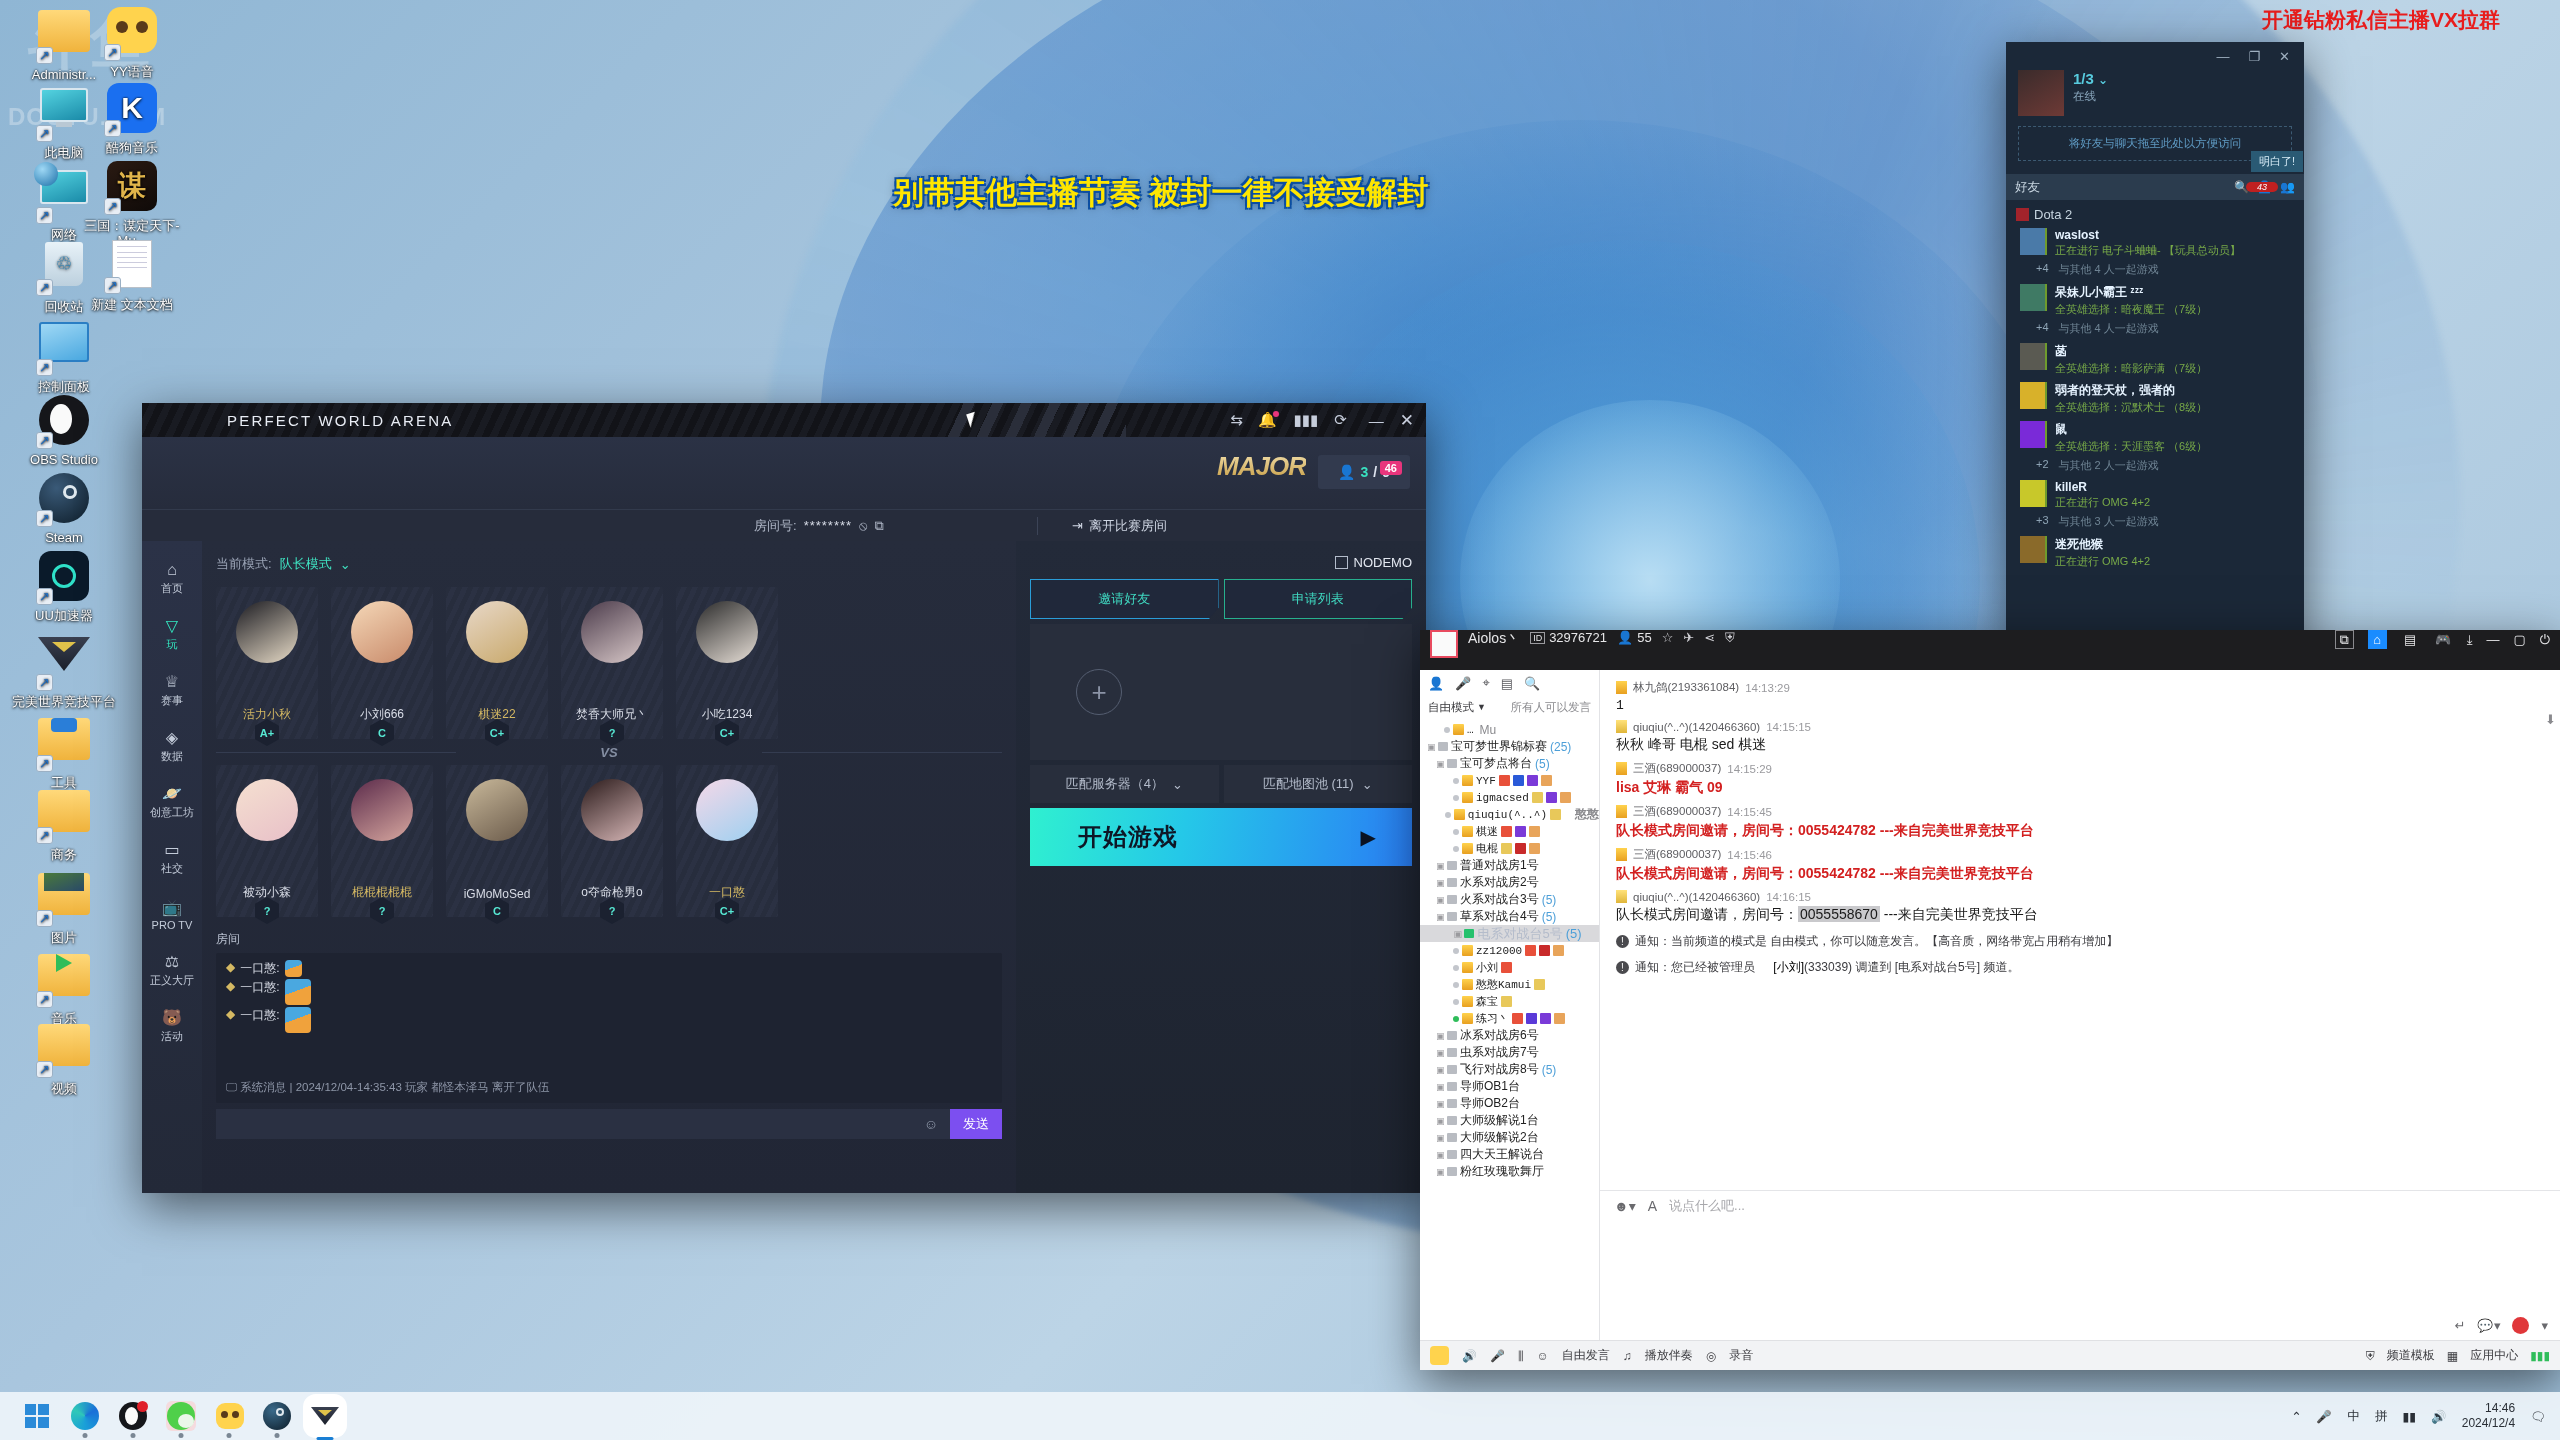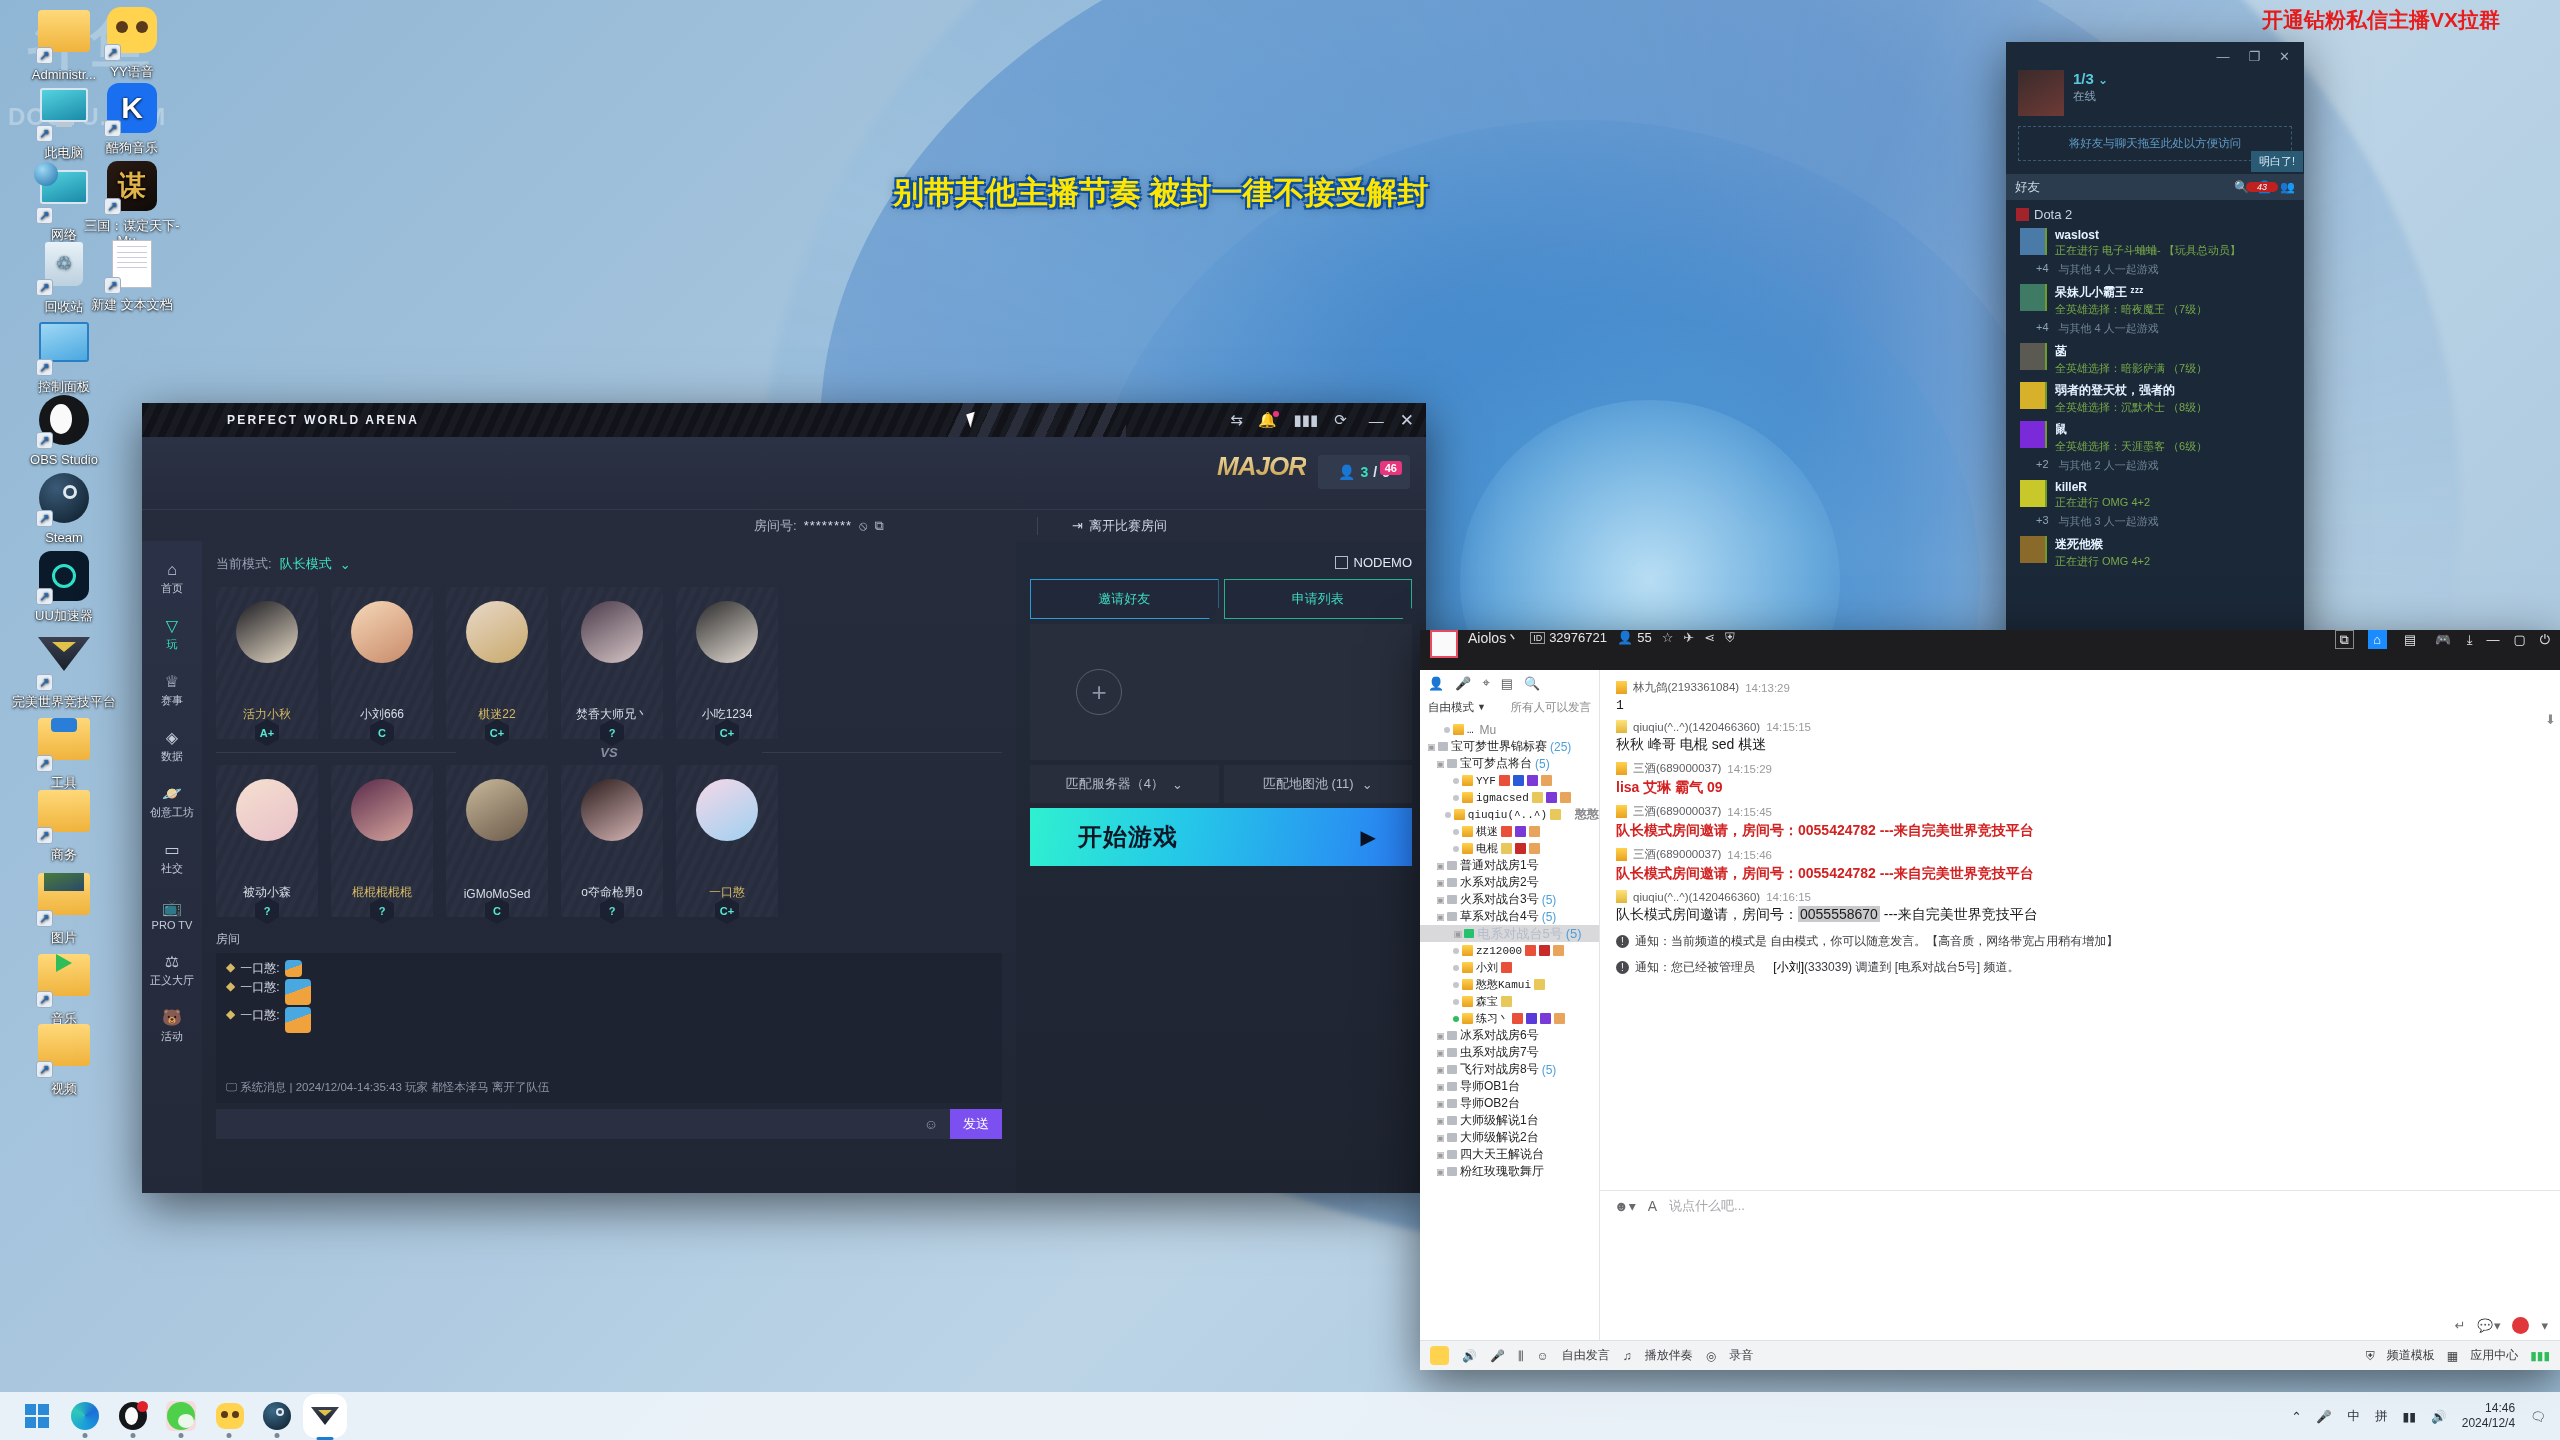--- a/index.html
+++ b/index.html
@@ -40,7 +40,7 @@
   #game{left:142px;top:403px;width:1284px;height:790px;background:#242a39;overflow:hidden;}
   #game .titlebar{height:34px;background:repeating-linear-gradient(115deg,#121318 0 7px,#191b22 7px 14px);
      display:flex;align-items:center;position:relative;}
-  #game .title{color:#e9edf5;font-size:12px;font-weight:bold;letter-spacing:2.2px;margin-left:85px;}
+  #game .title{color:#e9edf5;font-size:15px;font-weight:normal;letter-spacing:2.2px;margin-left:85px;}
   #game .tb-diag{position:absolute;right:300px;top:0;width:180px;height:34px;
      background:repeating-linear-gradient(115deg,transparent 0 16px,#2a2e3a 16px 26px);}
   #game .tb-right{position:absolute;right:12px;top:0;height:34px;display:flex;align-items:center;gap:16px;color:#c6cddb;font-size:15px;}

